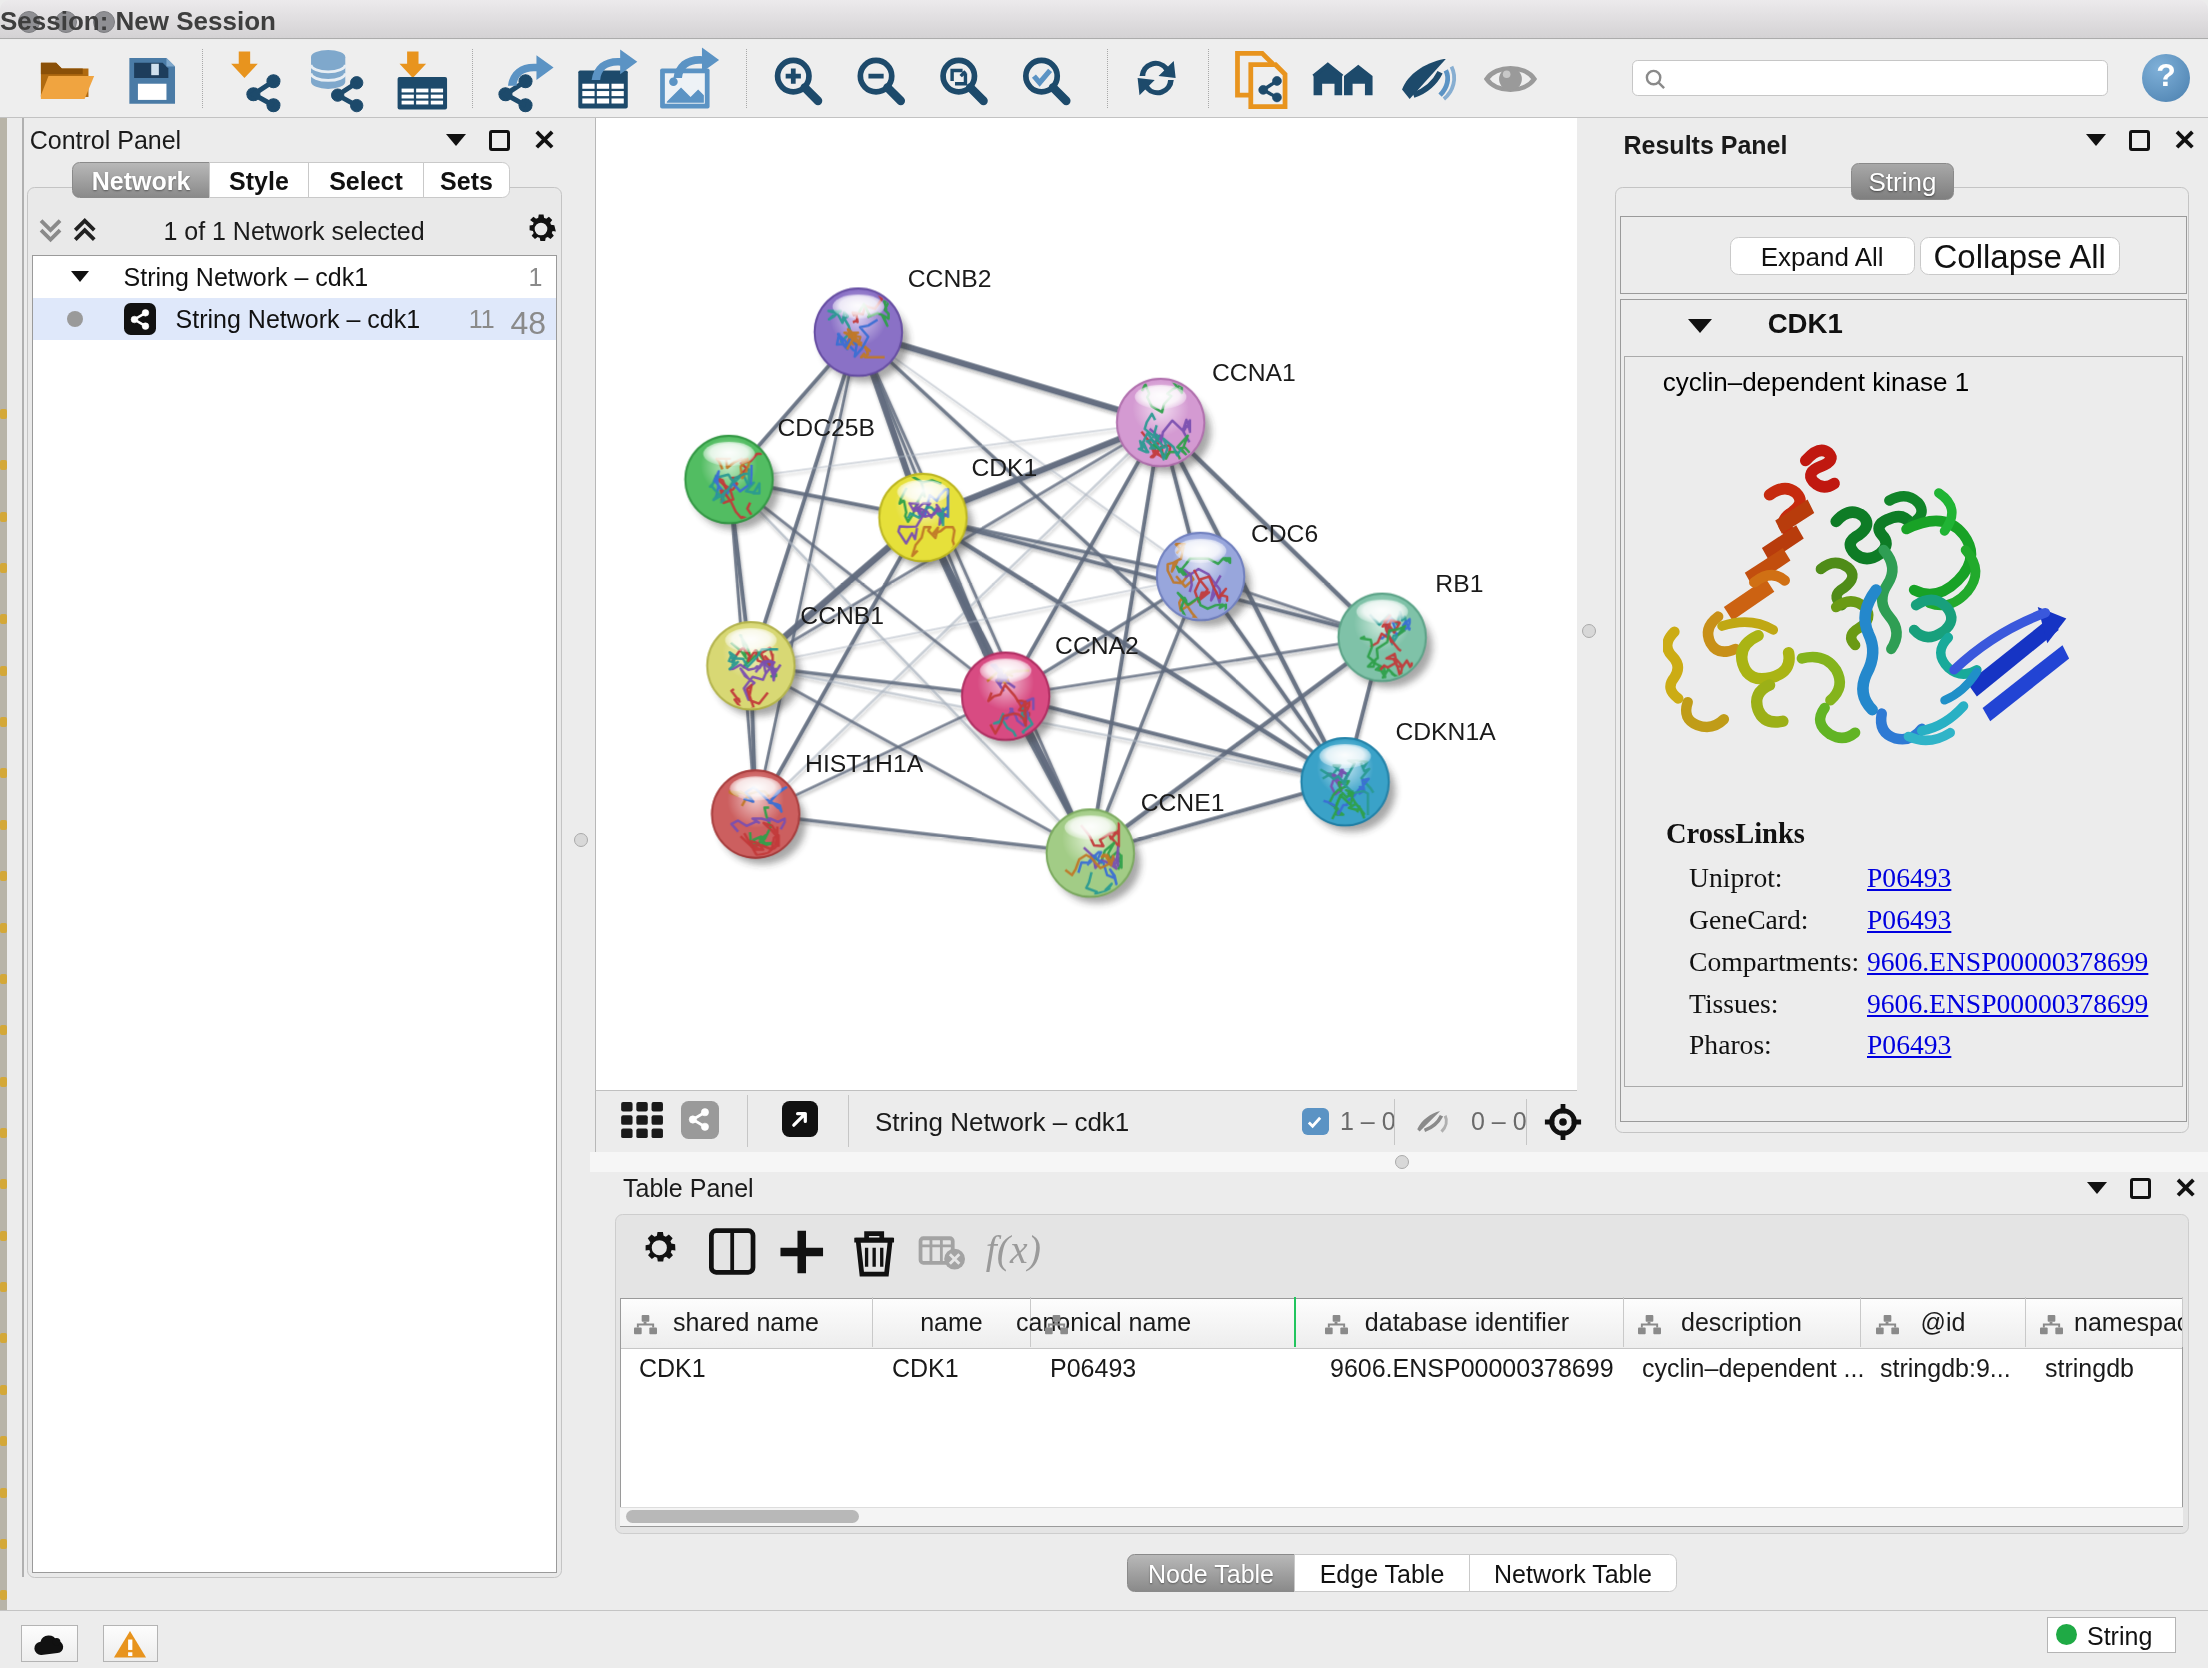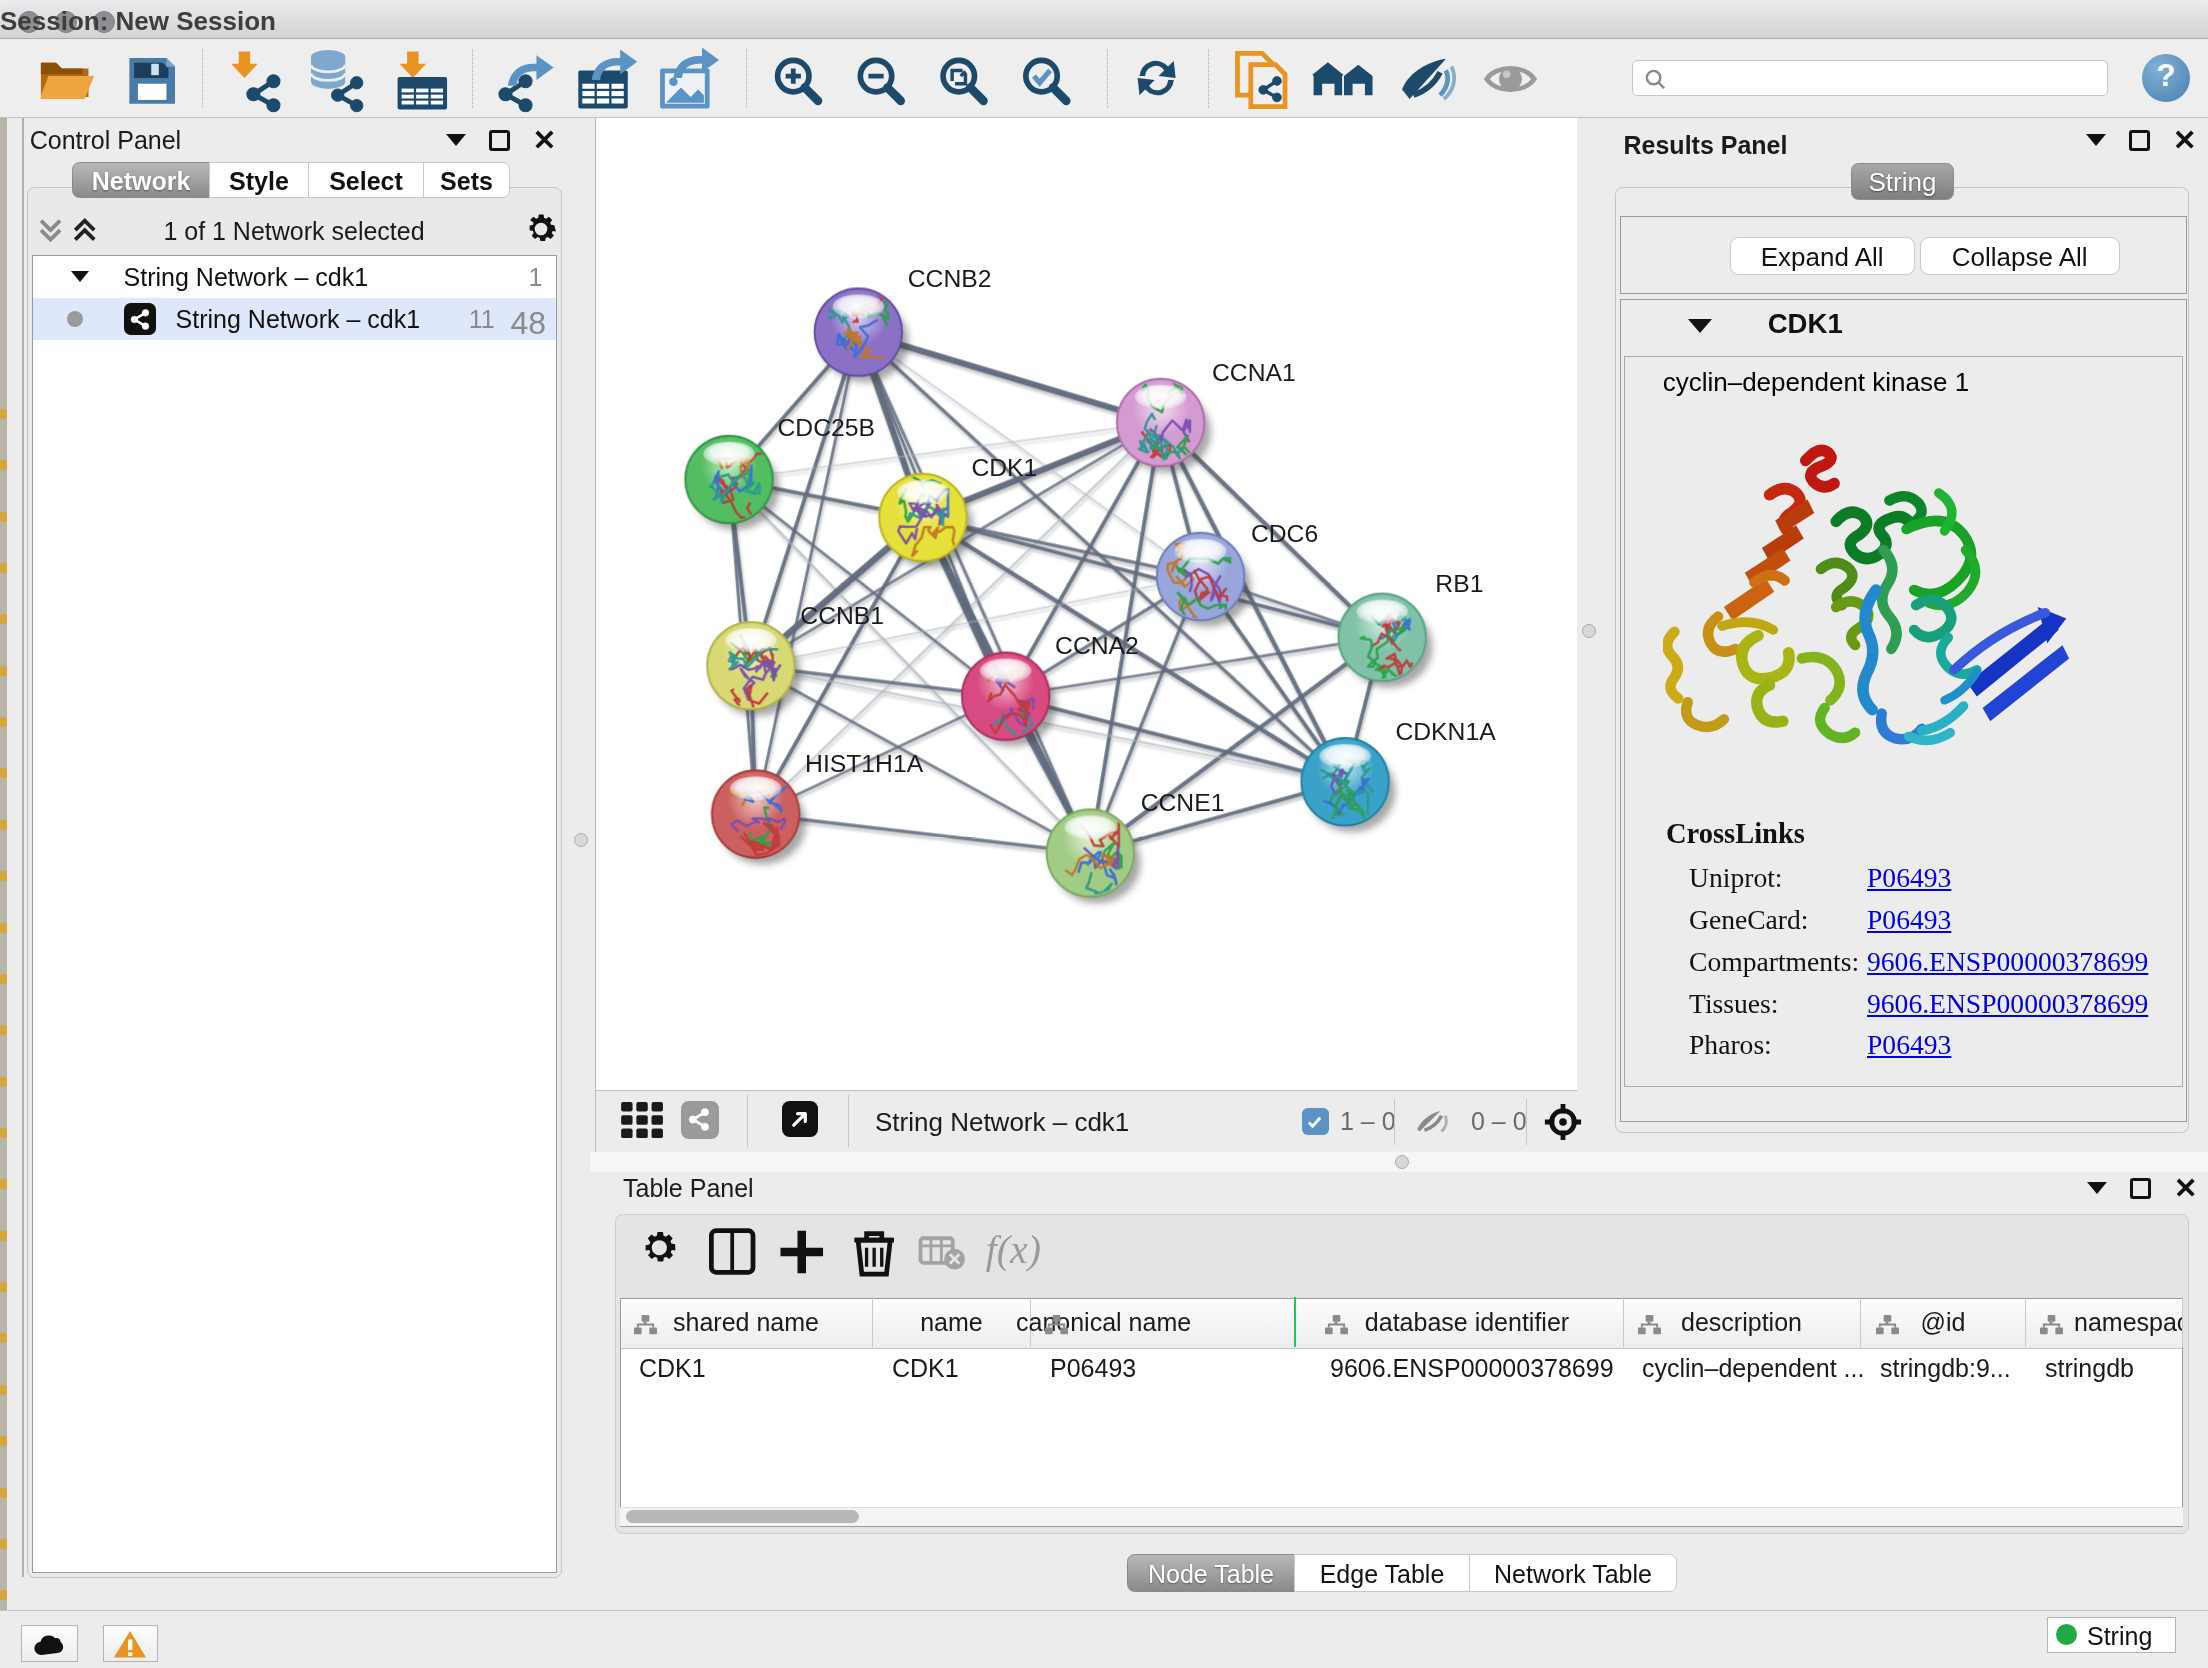--- a/index.html
+++ b/index.html
@@ -588,7 +588,7 @@
 
   <div class="abs" style="left:5.7px;top:94px;width:567px;height:78px;border:1px solid #9a9a9a;background:#ececec;">
     <div class="abs" style="left:79px;top:20px;width:185px;height:38px;background:#fff;border:1px solid #c9c9c9;border-radius:8.6px;text-align:center;line-height:38px;font-size:26px;color:#111;margin-left:30px;">Expand All</div>
-    <div class="abs" style="left:299px;top:20px;width:200px;height:38px;background:#fff;border:1px solid #c9c9c9;border-radius:8.6px;text-align:center;line-height:38px;font-size:26px;color:#111;">Collapse All</div>
+    <div class="abs" style="left:299px;top:20px;width:200px;height:38px;background:#fff;border:1px solid #c9c9c9;border-radius:8.6px;text-align:center;line-height:38px;font-size:33px;color:#111;">Collapse All</div>
   </div>
 
   <div class="abs" style="left:5.7px;top:177px;width:567px;height:823px;border:1px solid #9a9a9a;background:#ececec;">

